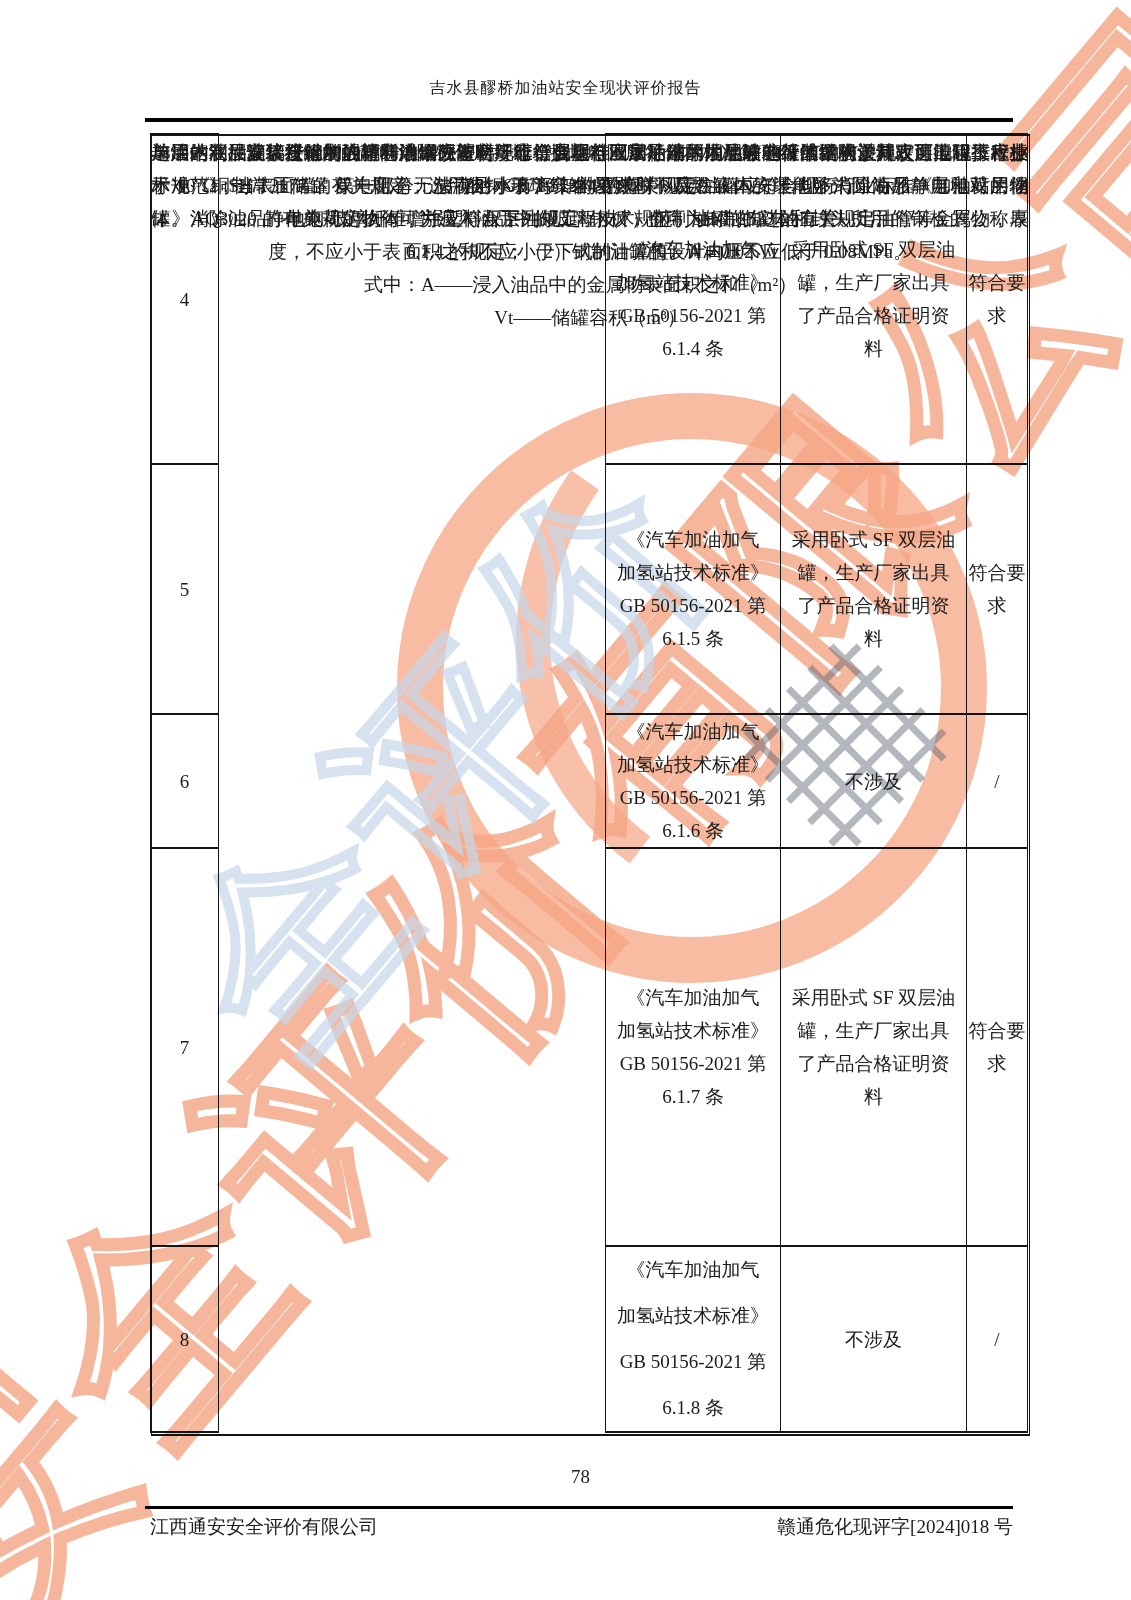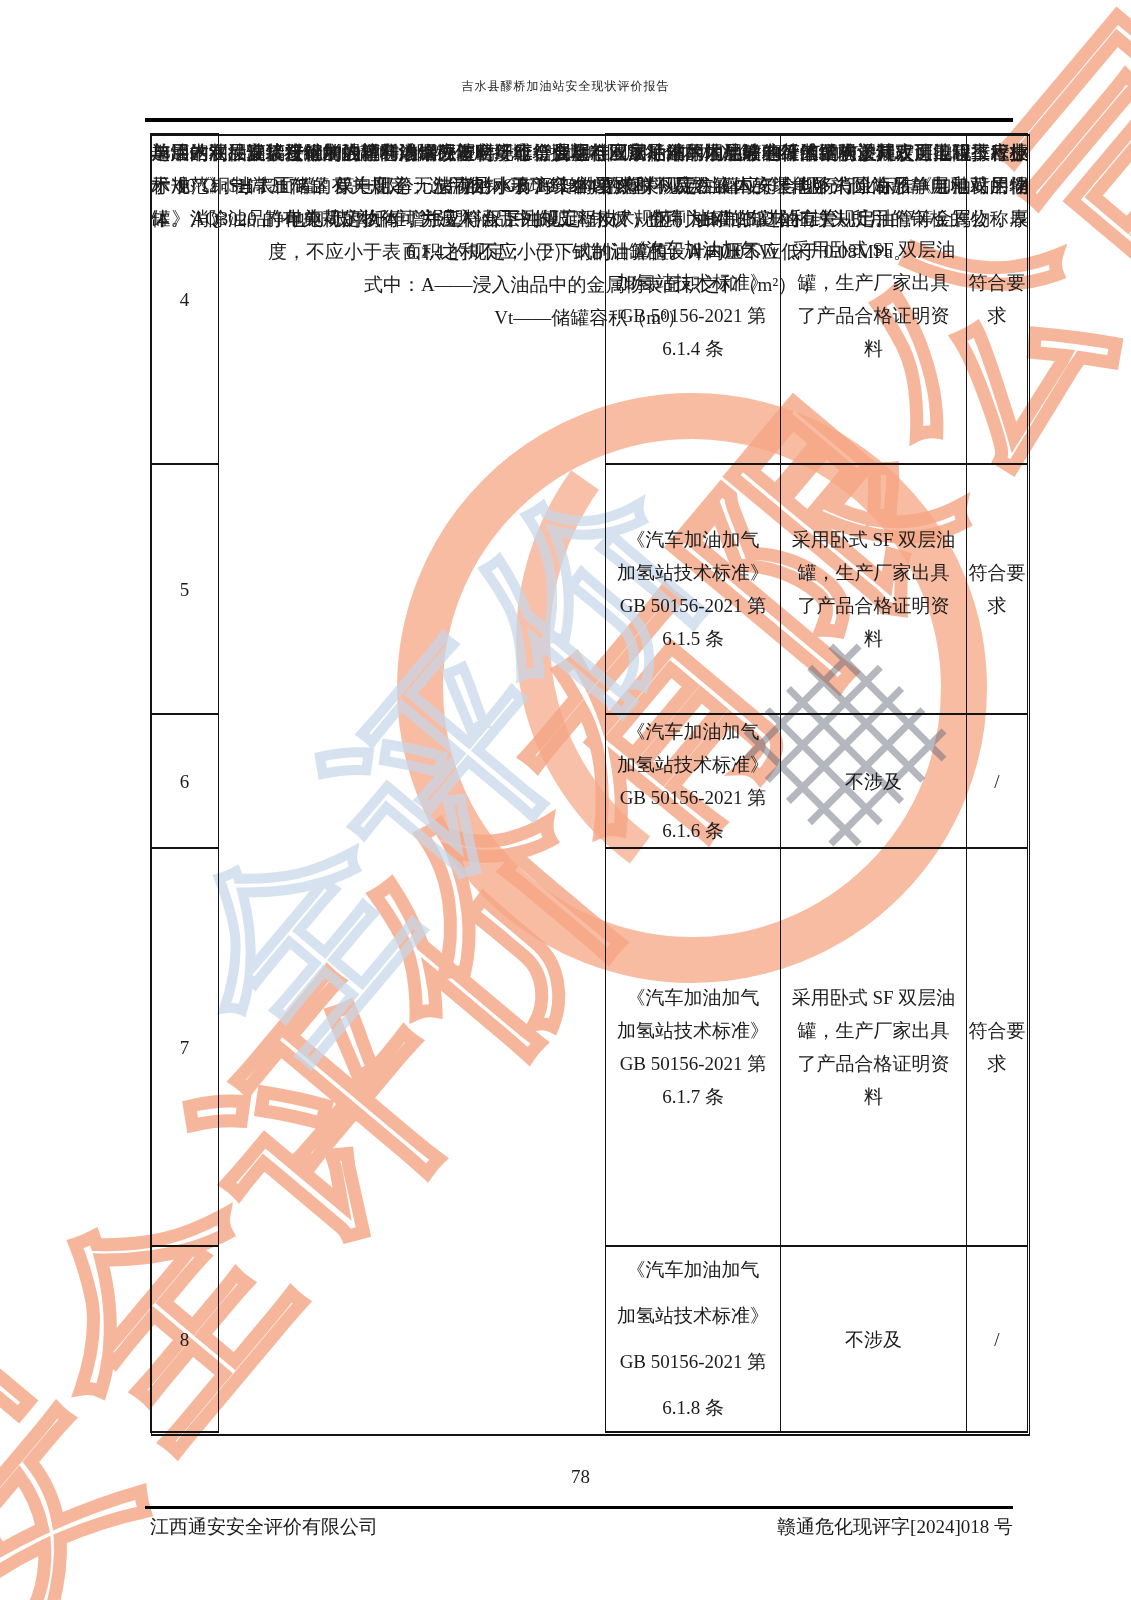--- a/index.html
+++ b/index.html
@@ -12,7 +12,7 @@
   .content{position:absolute;left:0;top:0;width:100%;height:100%;z-index:1;}
 
   .doc-header{position:absolute;top:78px;left:0;width:100%;text-align:center;
-    font-size:12px;letter-spacing:1px;font-family:Liberation Serif, serif;}
+    font-size:16px;letter-spacing:1px;font-family:Liberation Serif, serif;}
   .header-rule{position:absolute;top:118px;left:145px;width:868px;height:4px;background:#000;}
 
   table.compliance{position:absolute;top:133px;left:150px;width:877px;

